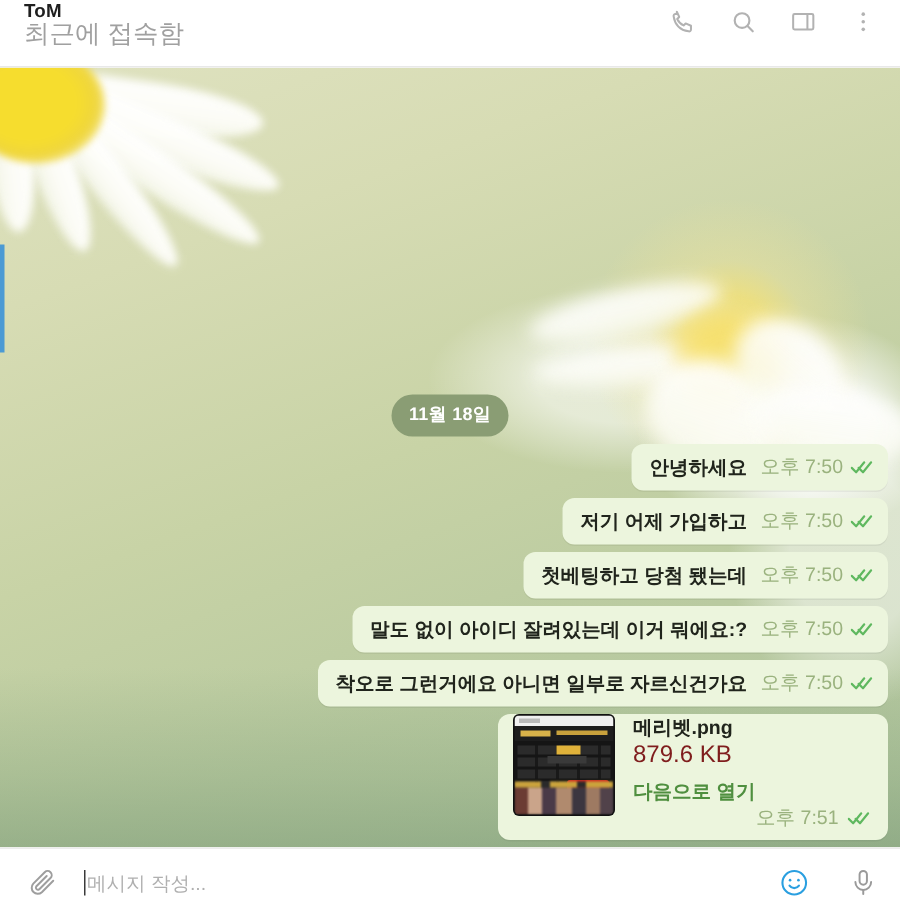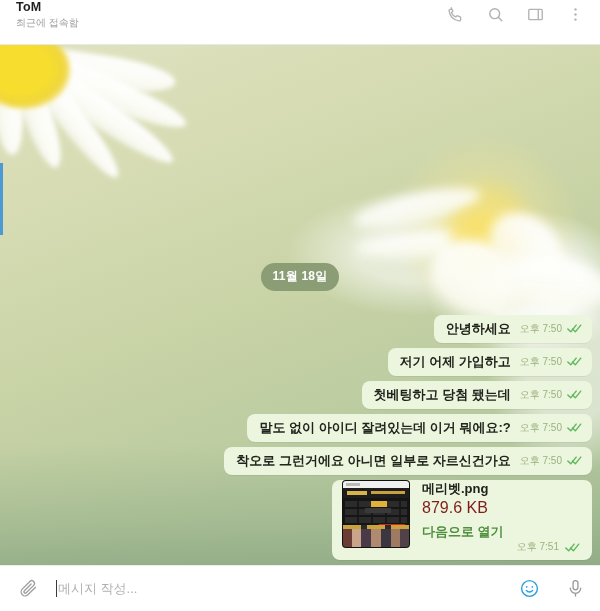--- a/index.html
+++ b/index.html
@@ -35,7 +35,7 @@
     line-height: 15px; letter-spacing: .2px;
   }
   .contact-status {
-    font-size: 10px; color: #a0a0a0; line-height: 15px;
+    font-size: 17px; color: #a0a0a0; line-height: 15px;
   }
   .header-actions { display: flex; align-items: center; gap: 18px; }
   .hicon {

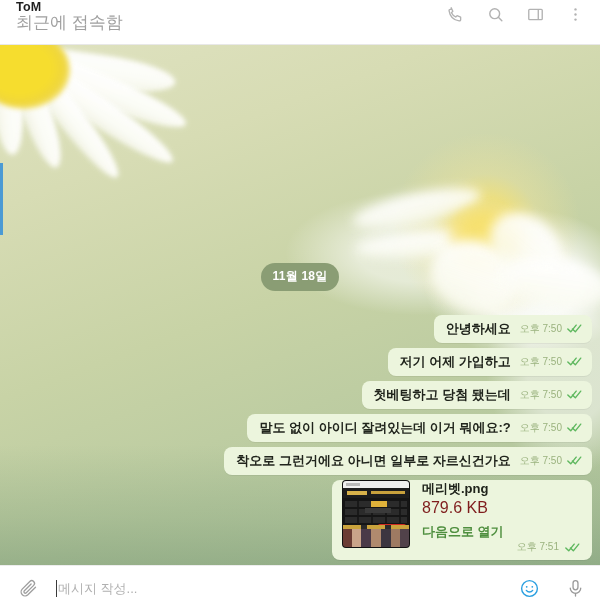--- a/index.html
+++ b/index.html
@@ -114,7 +114,7 @@
     display: flex; flex-direction: column; align-items: flex-end;
     gap: 5px;
   }
-  .date-row { width: 100%; display: flex; justify-content: center; margin-bottom: 19px; }
+  .date-row { width: 100%; display: flex; justify-content: center; margin-bottom: 0; }
   .date-pill {
     background: #8a9d74;
     color: #ffffff;

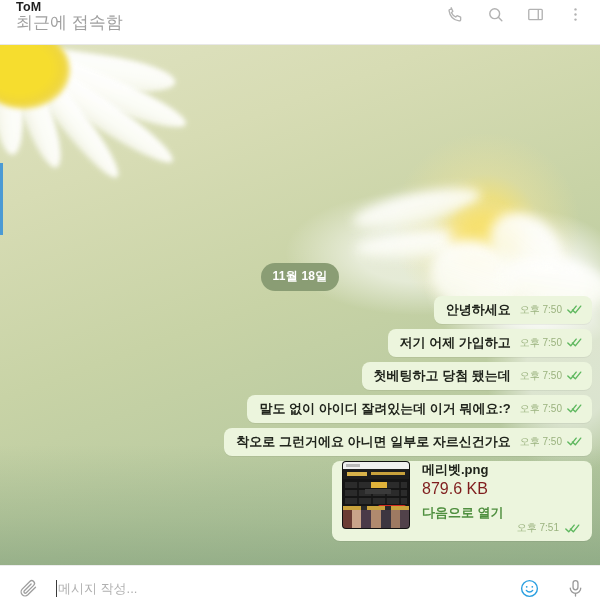--- a/index.html
+++ b/index.html
@@ -136,7 +136,7 @@
     line-height: 16px; white-space: nowrap;
   }
   .meta { display: flex; align-items: center; gap: 5px; padding-bottom: 1px; }
-  .time { font-size: 10px; color: #9ab27e; white-space: nowrap; }
+  .time { font-size: 13px; color: #9ab27e; white-space: nowrap; }
   .ticks { width: 15px; height: 11px; color: #5fb85f; display: block; }
 
   

